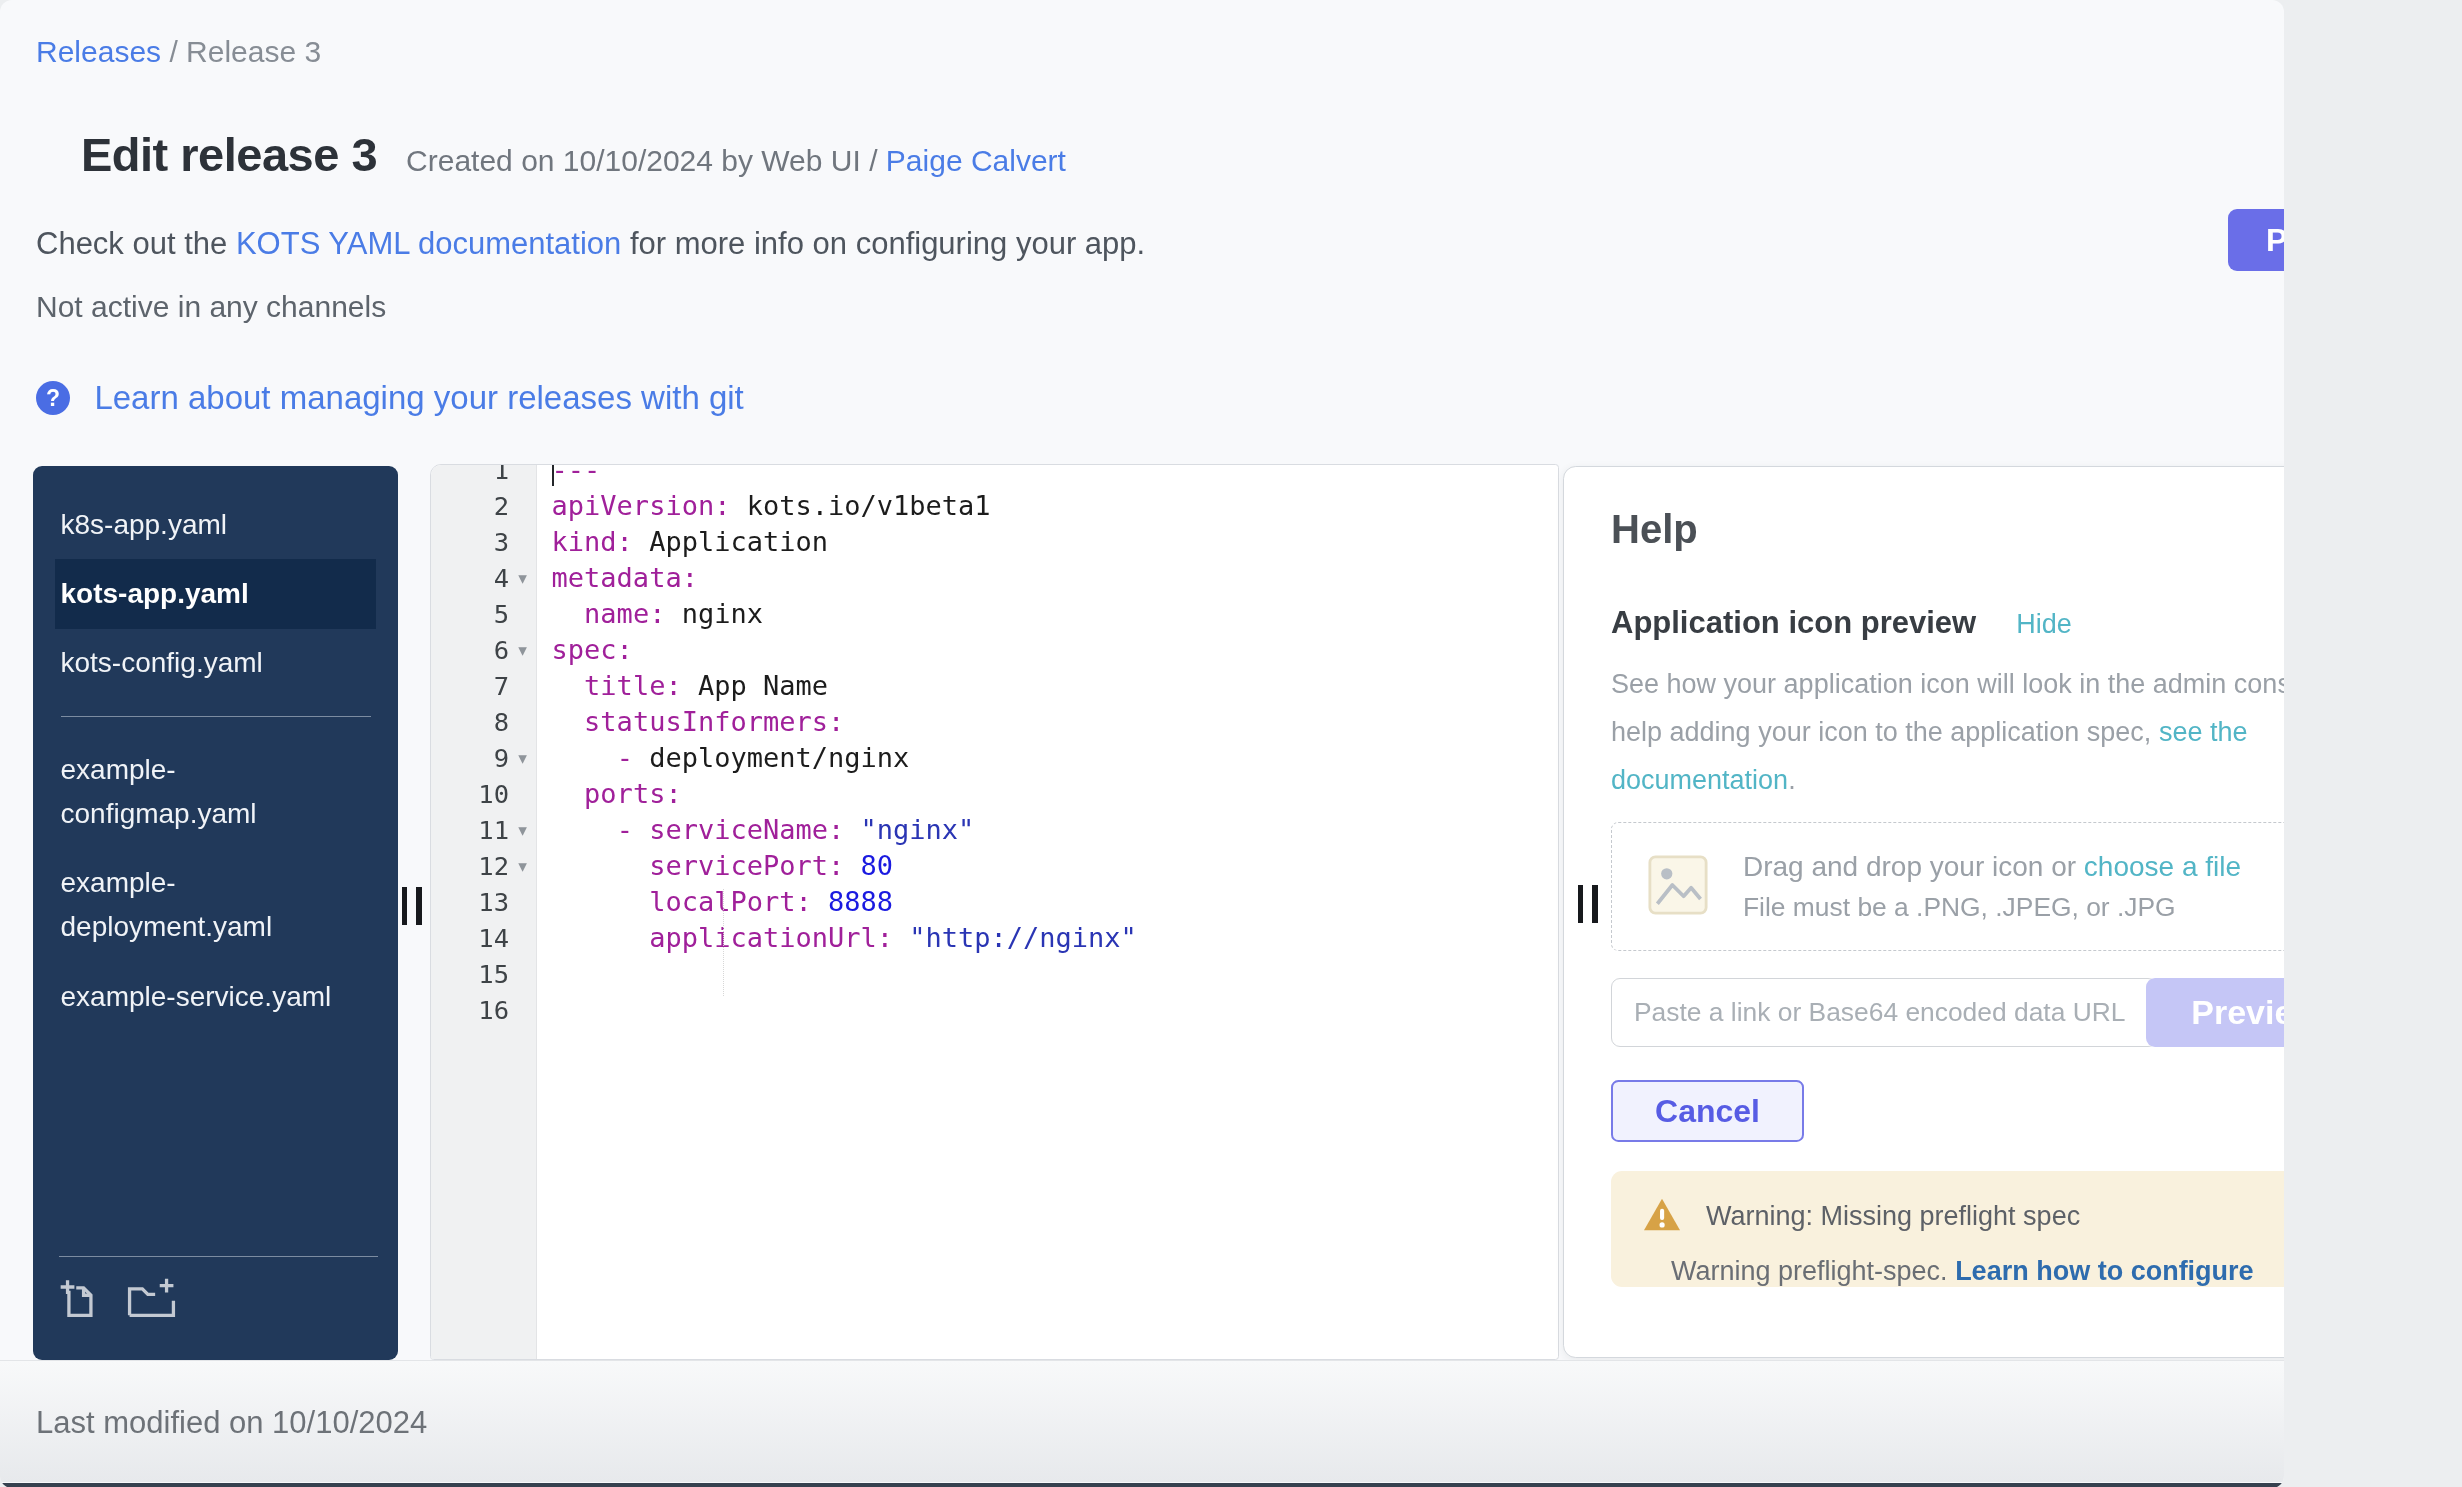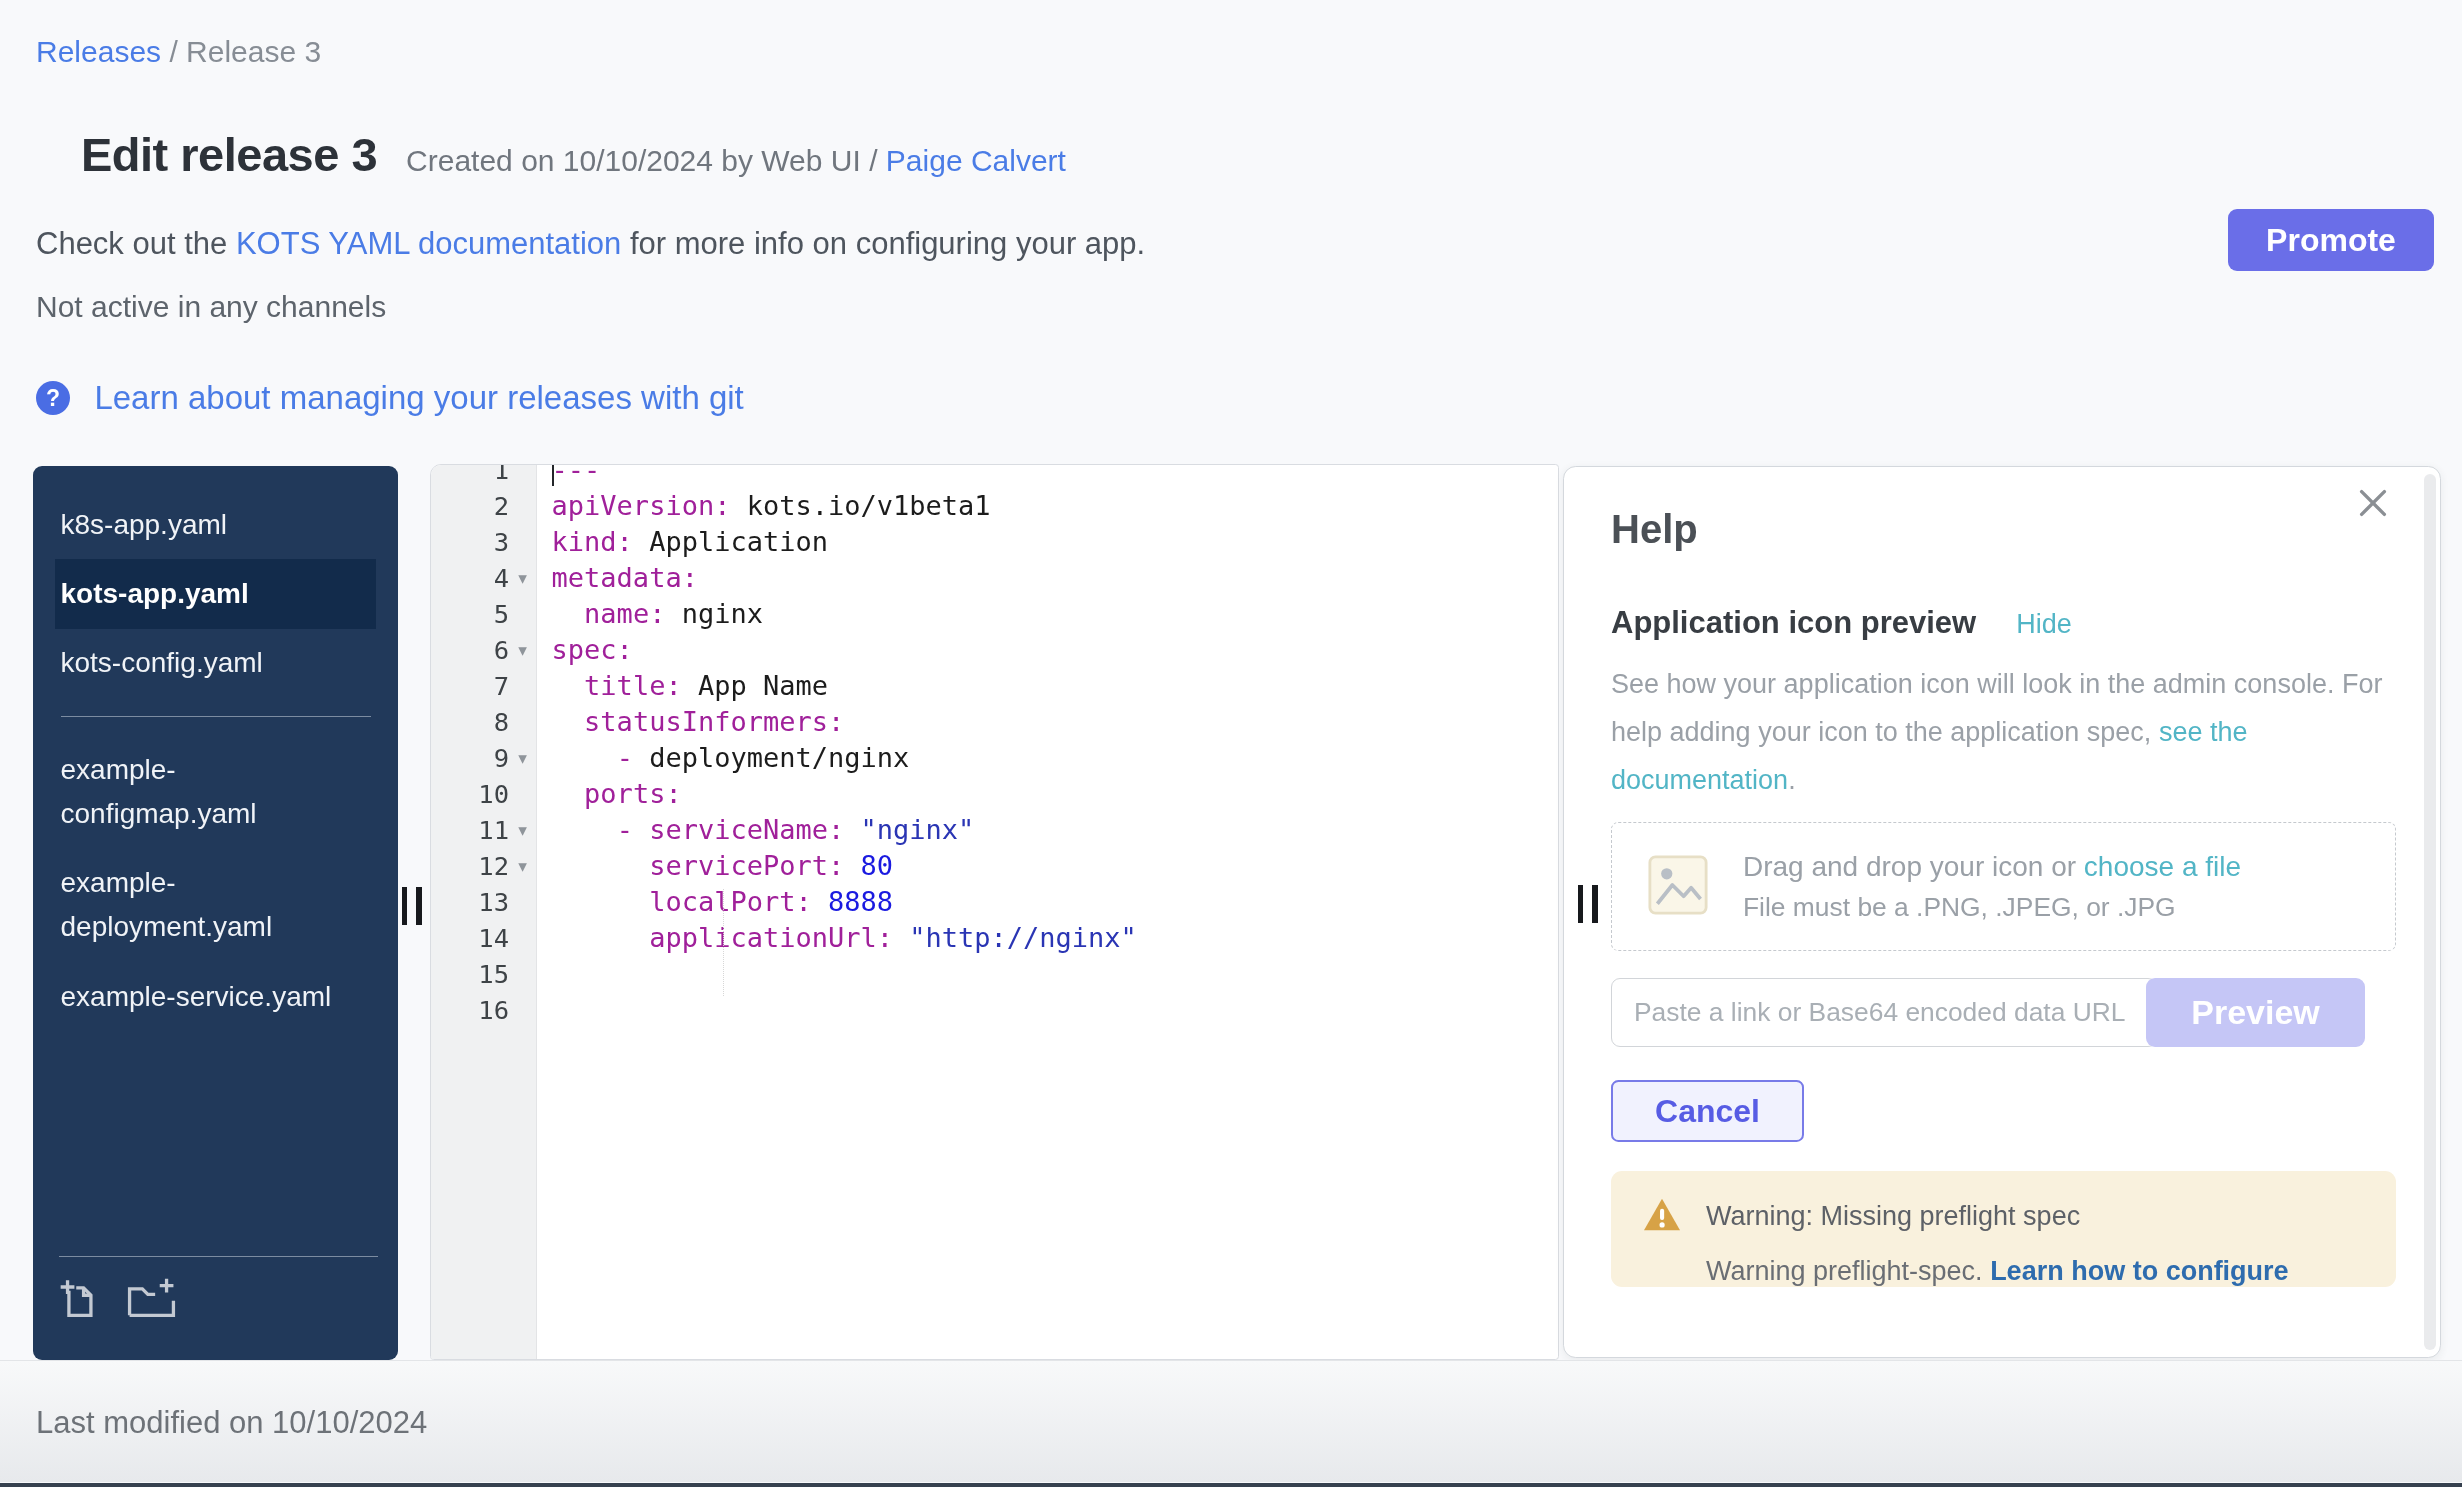--- a/index.html
+++ b/index.html
@@ -5,9 +5,9 @@
   * { margin:0; padding:0; box-sizing:border-box; }
   html,body { background:#eceef0; }
   .page {
-    position:relative; width:2462px; height:1488px;
+    position:relative; width:2284px; height:1488px;
     background:#f8f9fb; overflow:hidden;
-    font-family:"Liberation Sans", sans-serif; color:#3a4048;
+    font-family:"Liberation Sans", sans-serif; color:#3a4048;border-radius:12px;
   }
   a { text-decoration:none; cursor:pointer; }
 

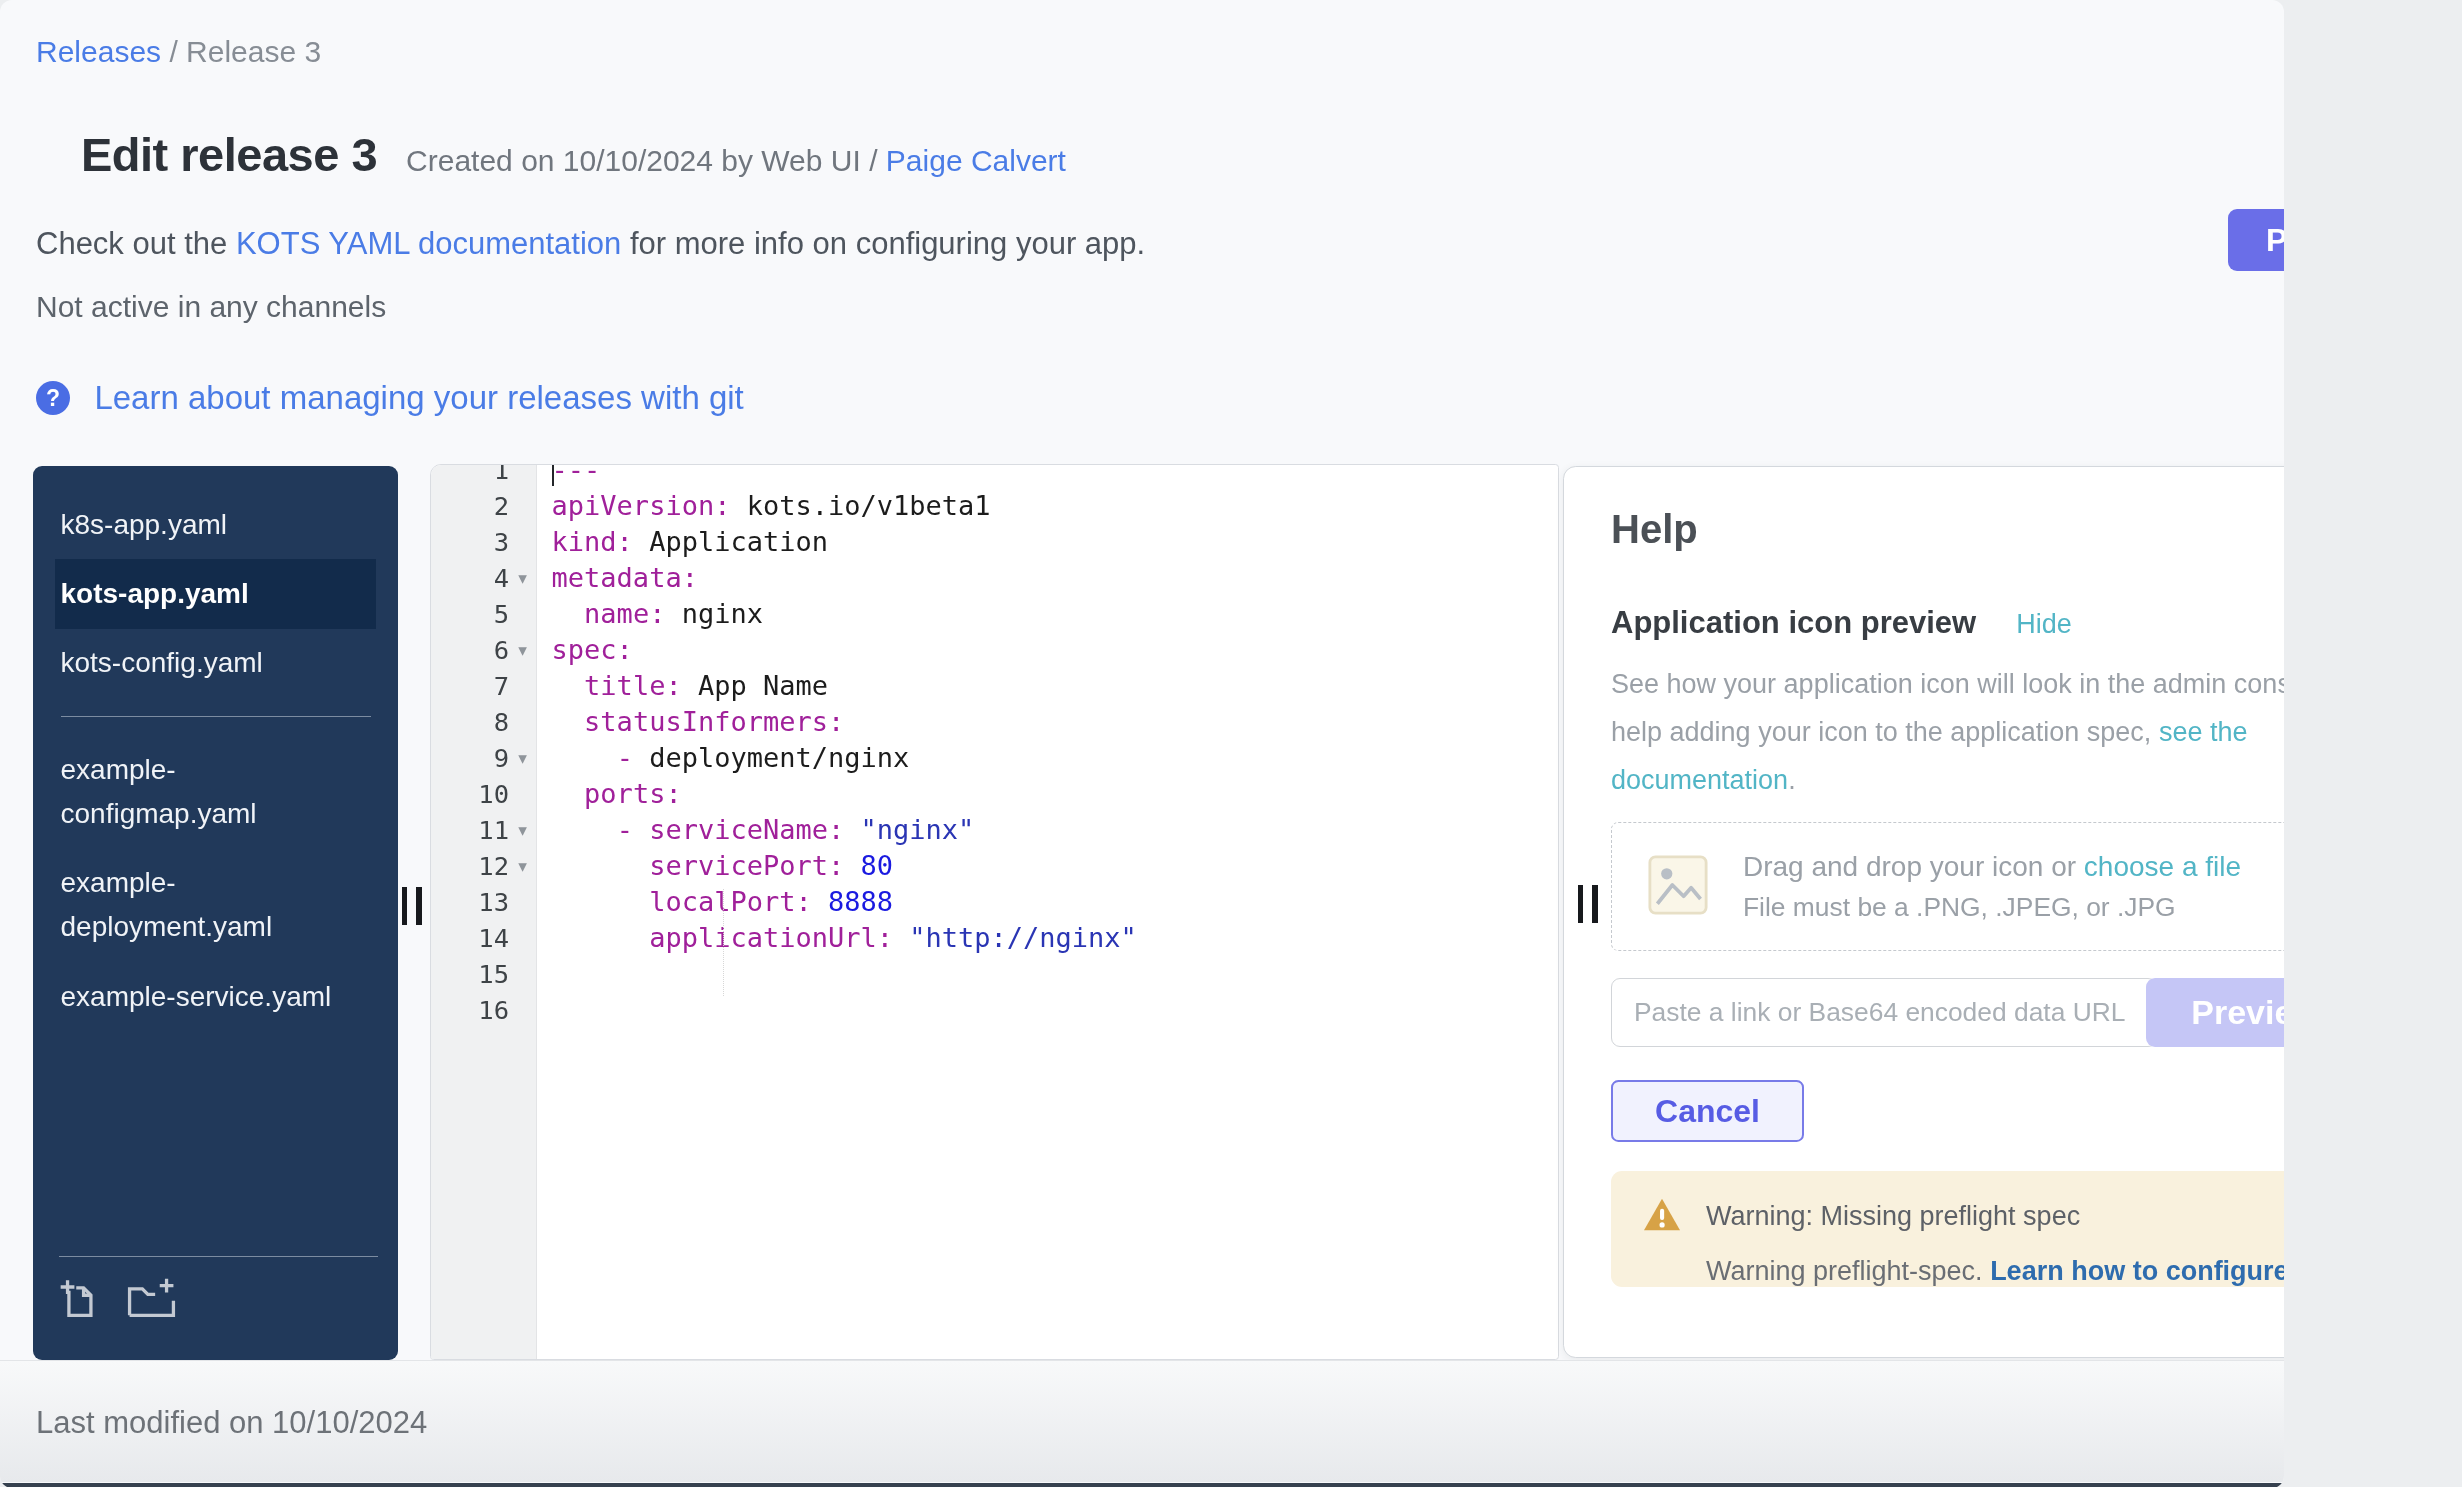--- a/index.html
+++ b/index.html
@@ -130,7 +130,7 @@
   }
   .warning-row1 { display:flex; align-items:center; gap:24px; }
   .warning-title { font-size:27px; color:#5d6167; }
-  .warning-row2 { margin:20px 0 0 64px; font-size:27px; color:#6a6e74; }
+  .warning-row2 { margin:20px 0 0 29px; font-size:27px; color:#6a6e74; }
   .warning-row2 a { color:var(--warning-link); font-weight:600; }
 
   

